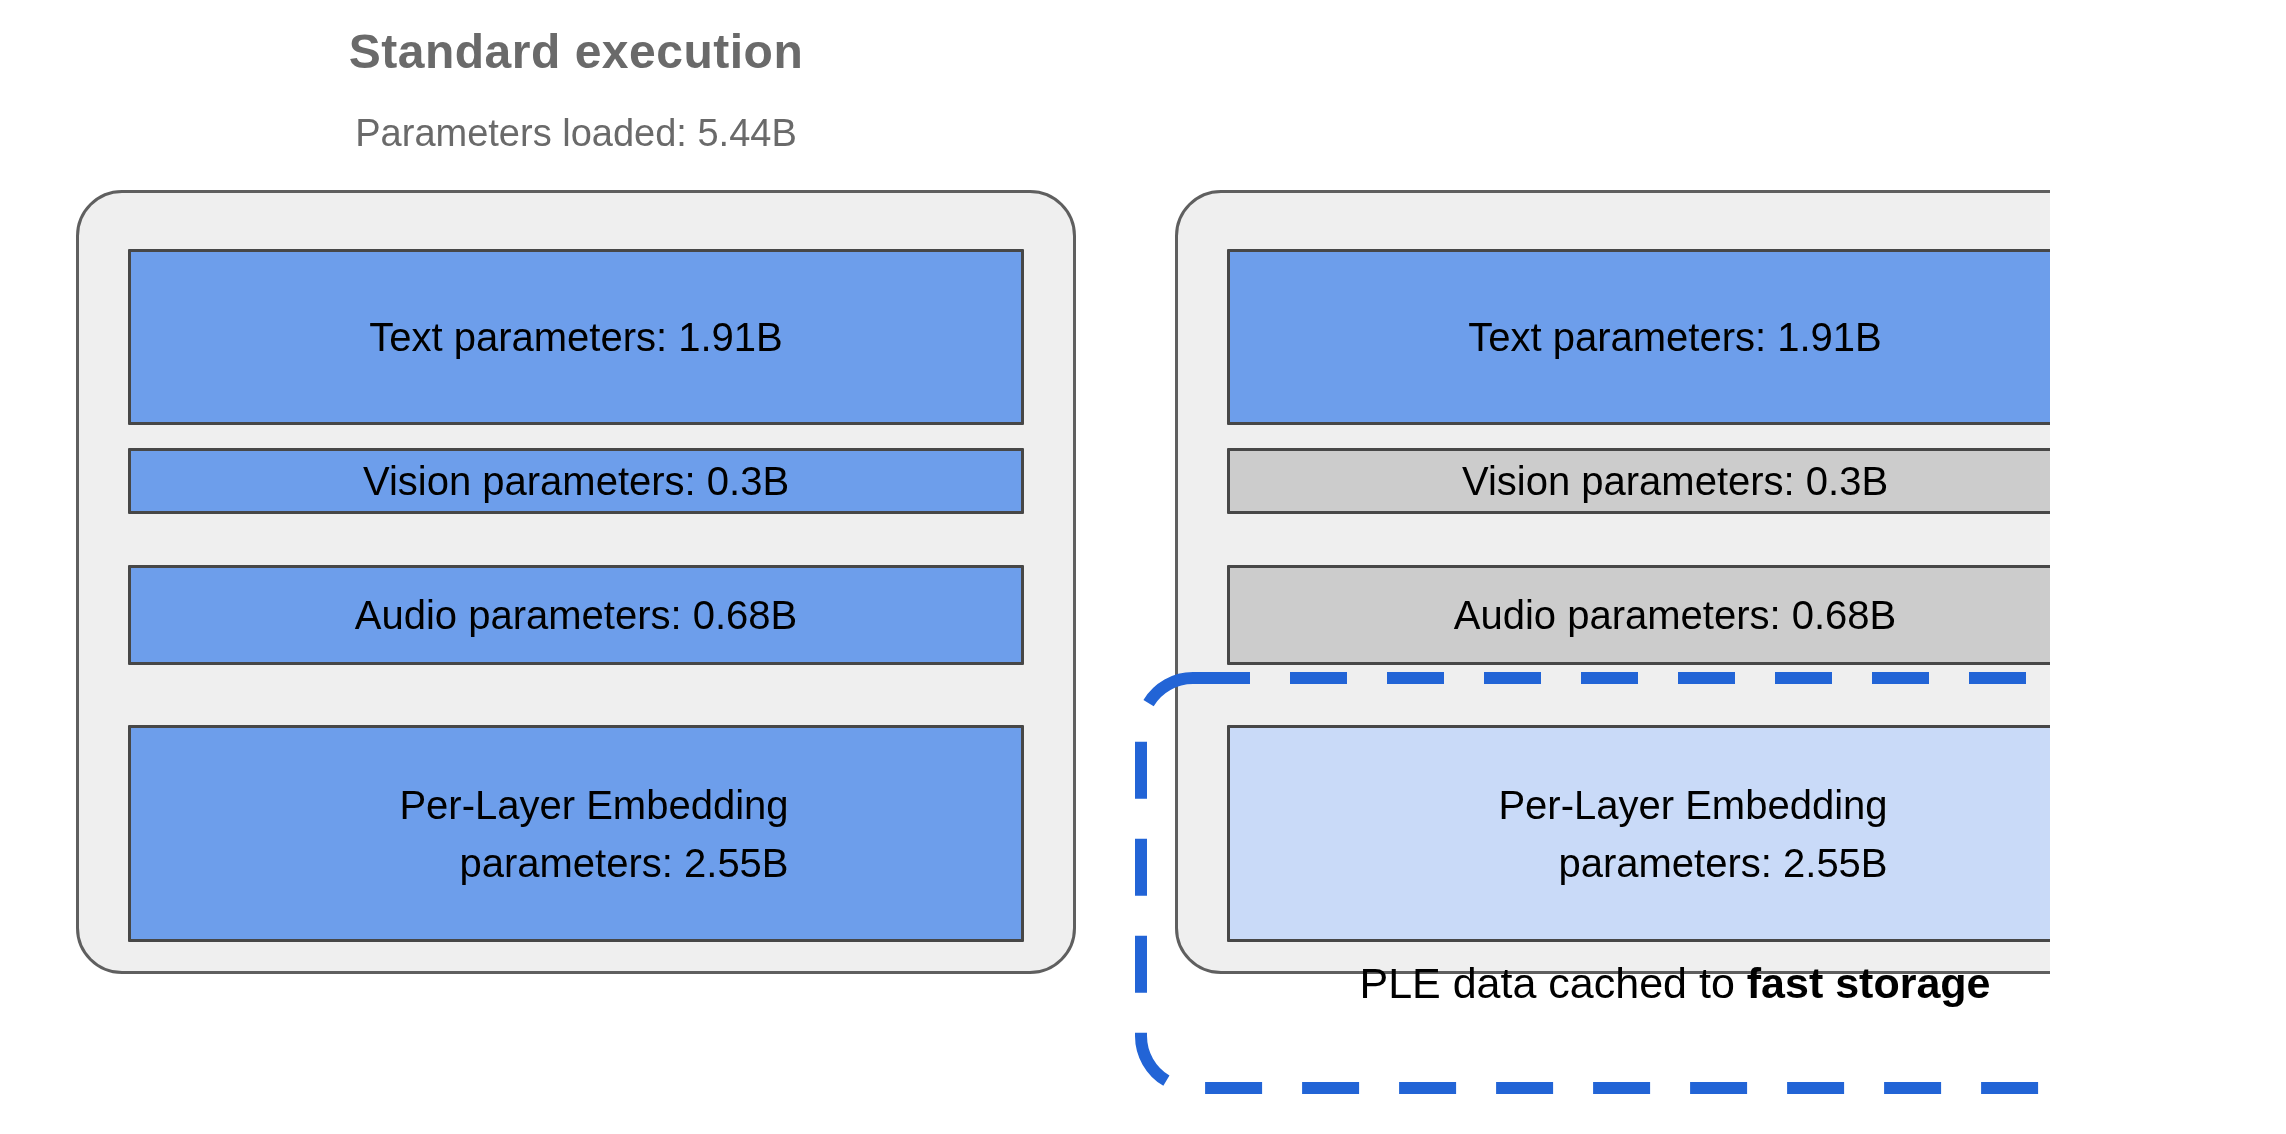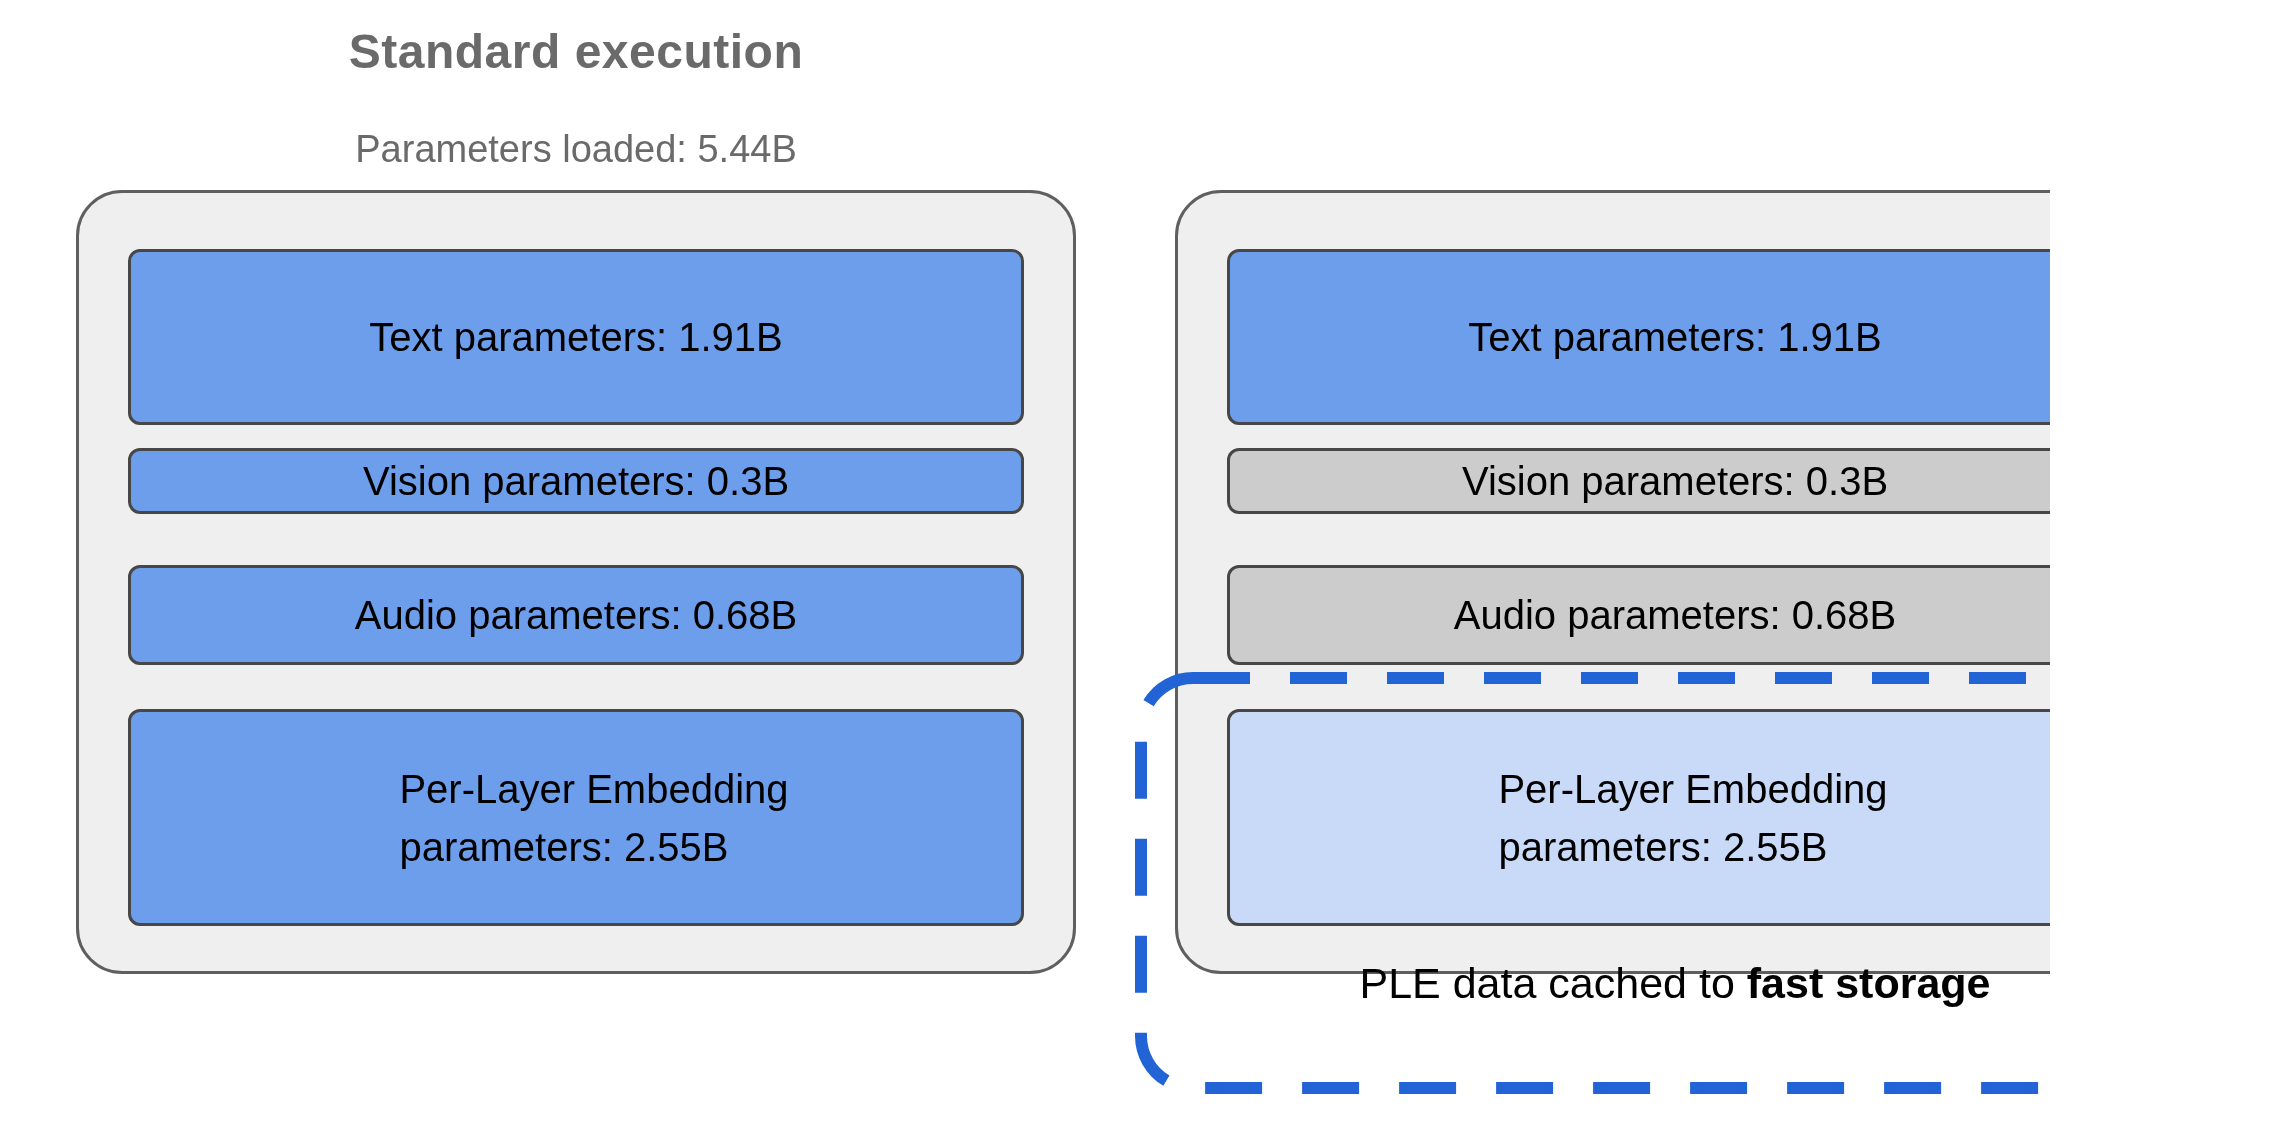--- a/index.html
+++ b/index.html
@@ -39,7 +39,6 @@
     font-size: 38px;
     color: #6a6a6a;
     white-space: nowrap;
-    margin-top: 16px;
   }
   .panel-subtitle .value-bold {
     font-weight: 700;

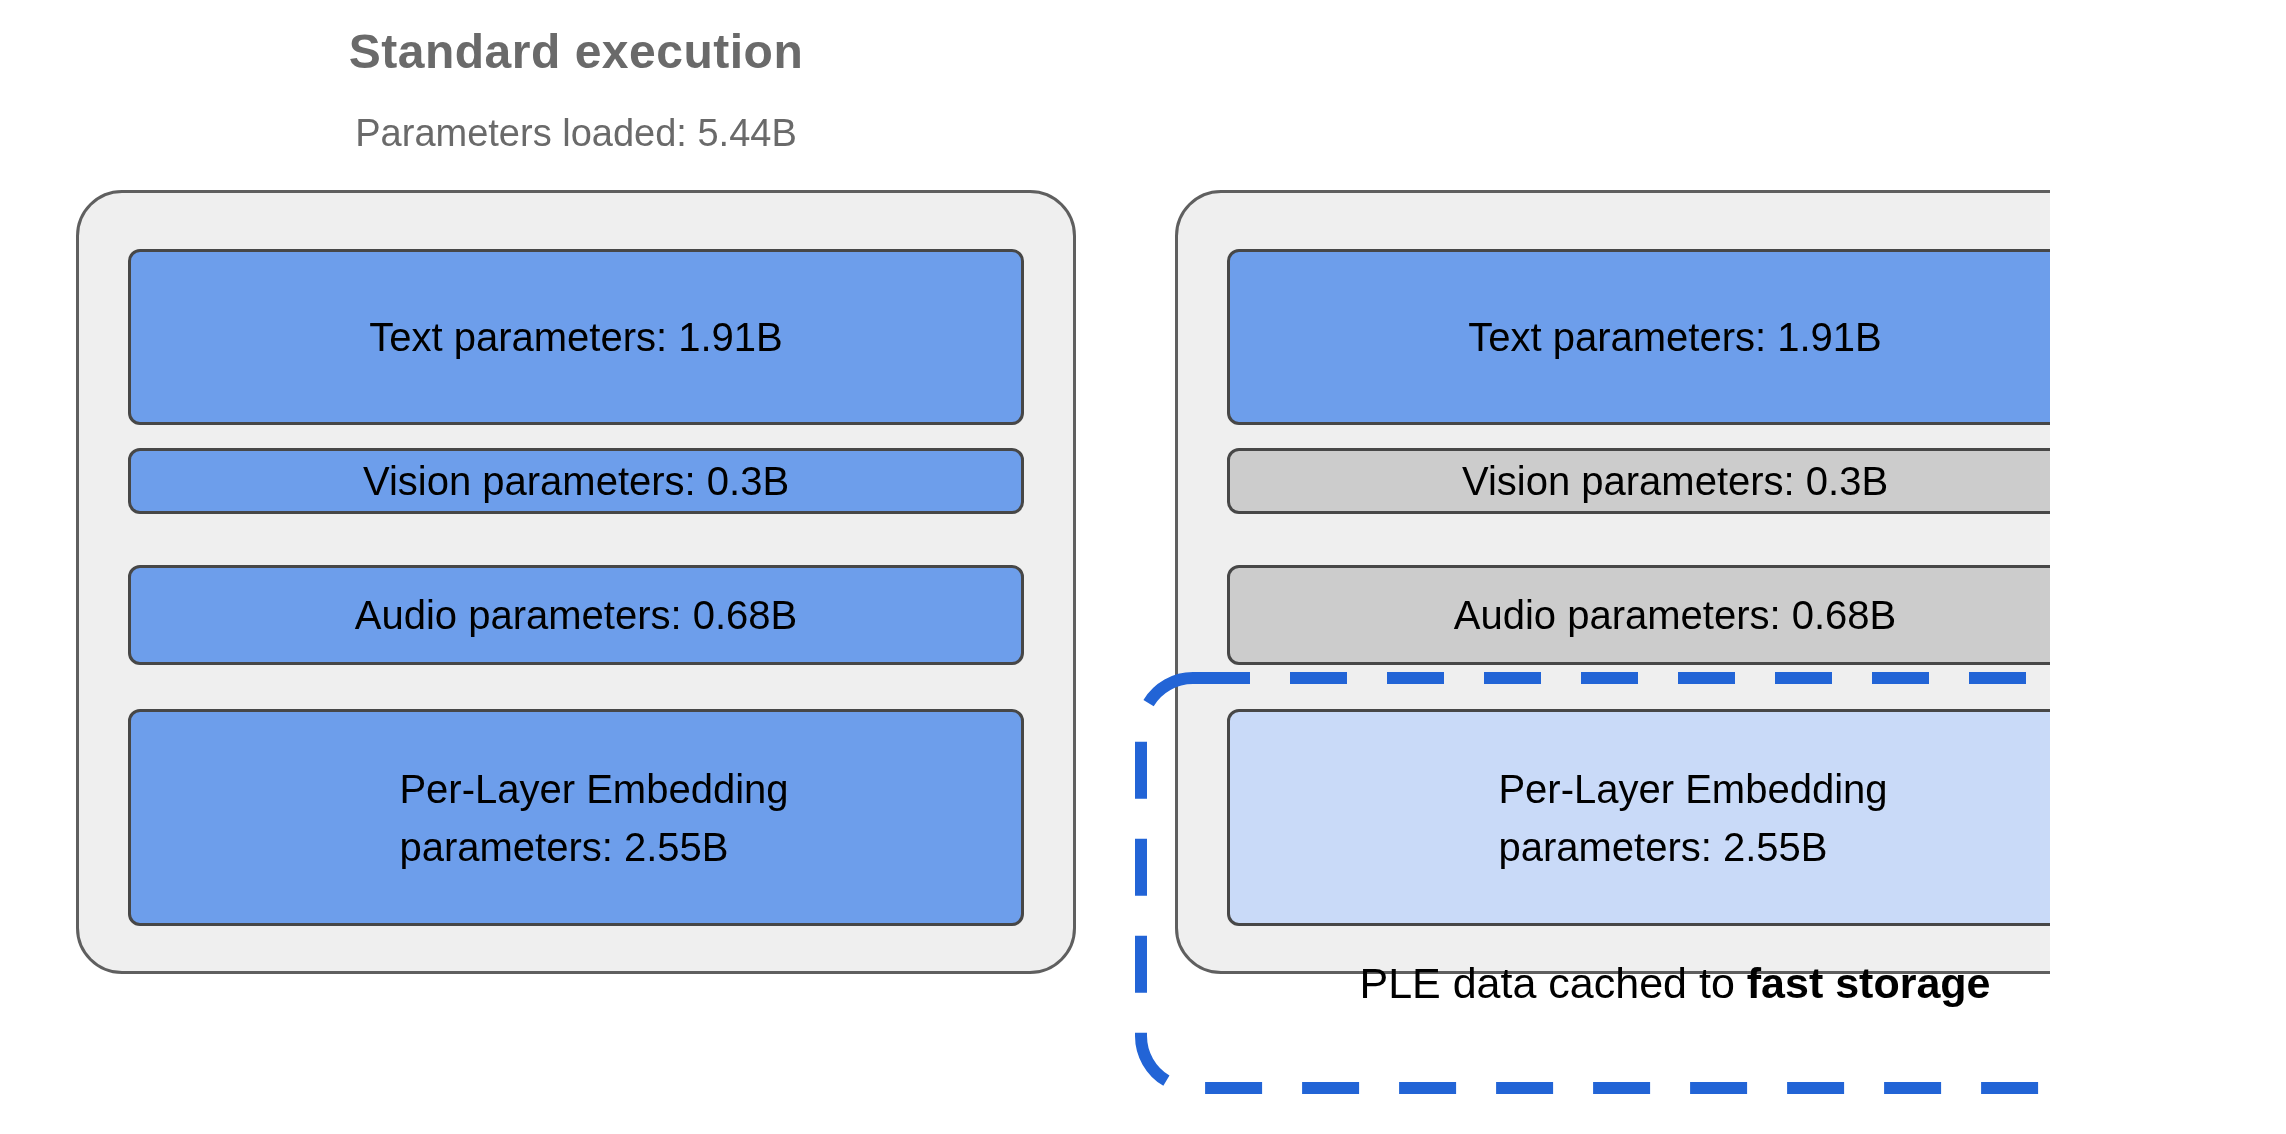--- a/index.html
+++ b/index.html
@@ -61,12 +61,12 @@
     left: 49px;
     right: 49px;
     border: 3px solid #474747;
-    border-radius: 12px;
+    border-radius: 1px;
     box-sizing: border-box;
     display: flex;
     align-items: center;
     justify-content: center;
-    text-align: left;
+    text-align: right;
     font-size: 40px;
     line-height: 1.45;
     color: #000000;

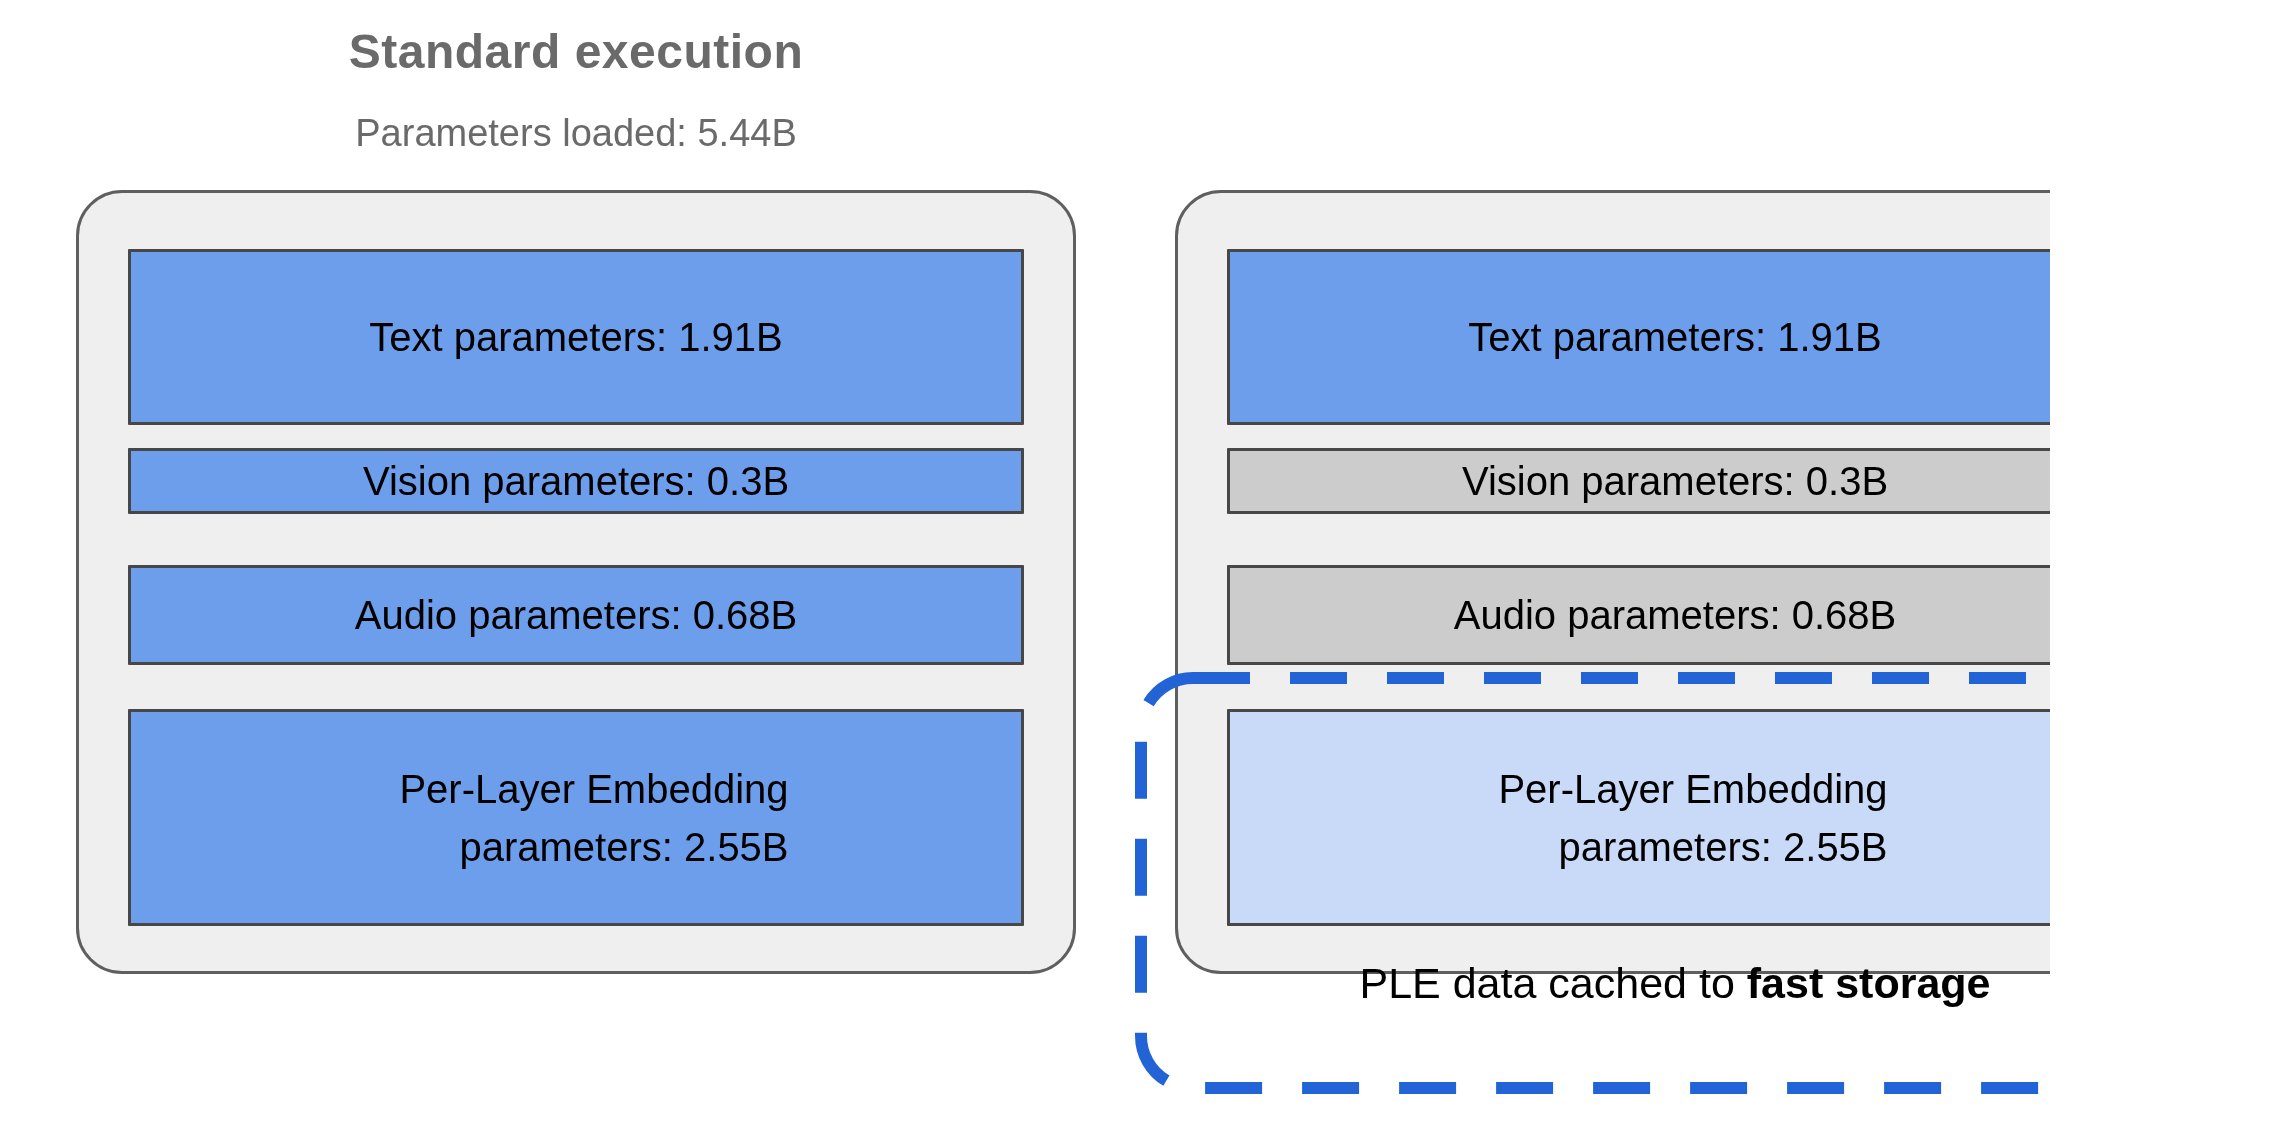--- a/index.html
+++ b/index.html
@@ -79,7 +79,7 @@
   .pos-text   { top: 56px;  height: 176px; }
   .pos-vision { top: 255px; height: 66px;  }
   .pos-audio  { top: 372px; height: 100px; }
-  .pos-ple    { top: 516px; height: 217px; padding-left: 36px; }
+  .pos-ple    { top: 532px; height: 217px; padding-left: 36px; }
 
   .dashed-overlay {
     position: absolute;

